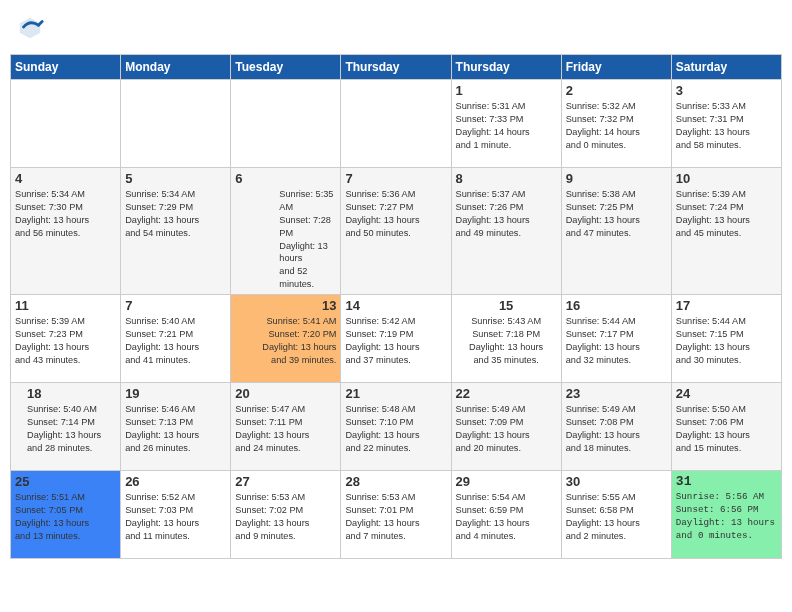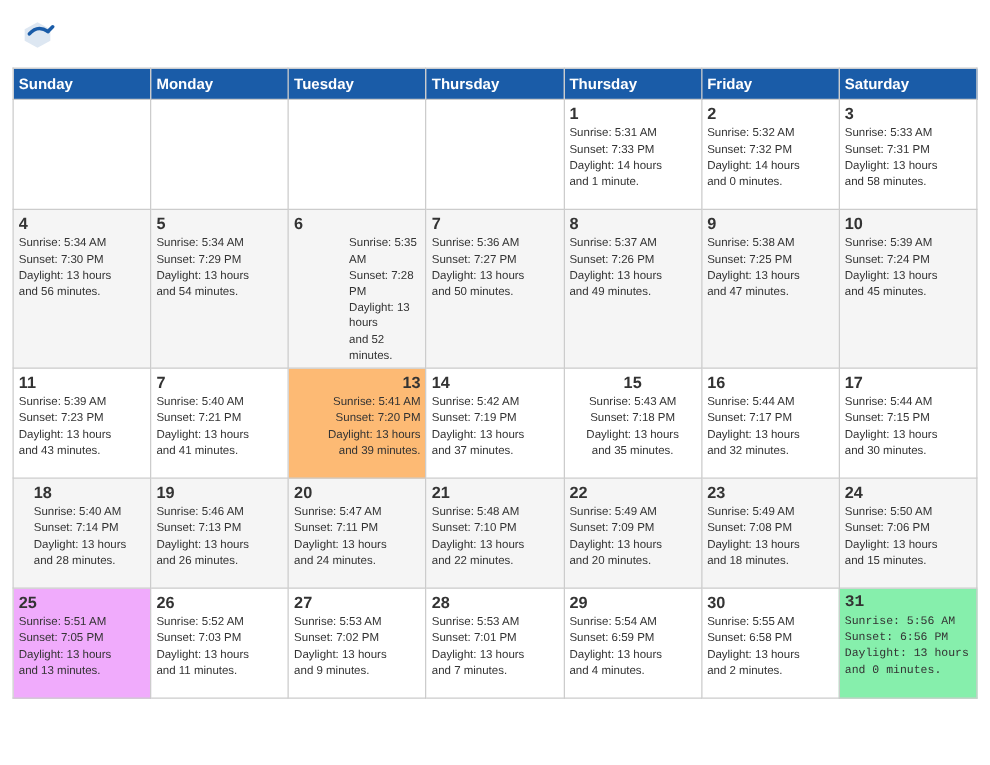--- a/index.html
+++ b/index.html
@@ -310,7 +310,7 @@
         </td>
       </tr>
       <tr>
-        <td style="background: #f0abfc; margin-left: 12px;">
+        <td style="background: #3b82f6; margin-left: 12px;">
           <span class="day-number">25</span>
           <div class="day-info" style="white-space: pre-line;">Sunrise: 5:51 AM
 Sunset: 7:05 PM

